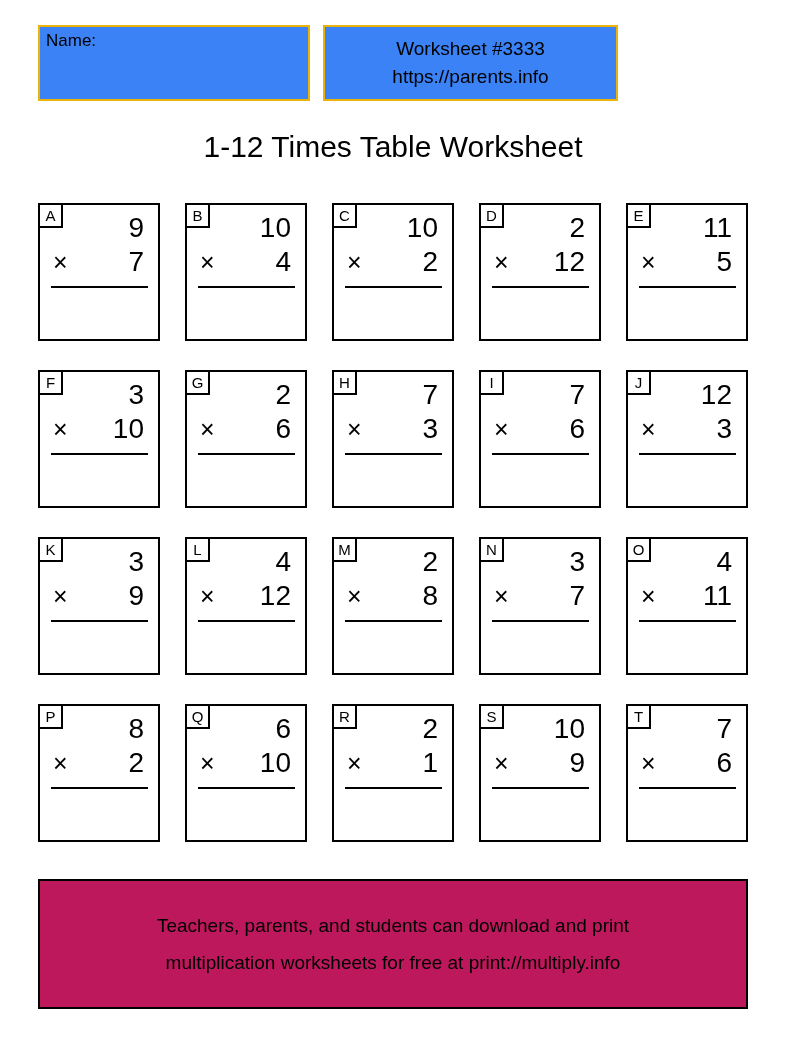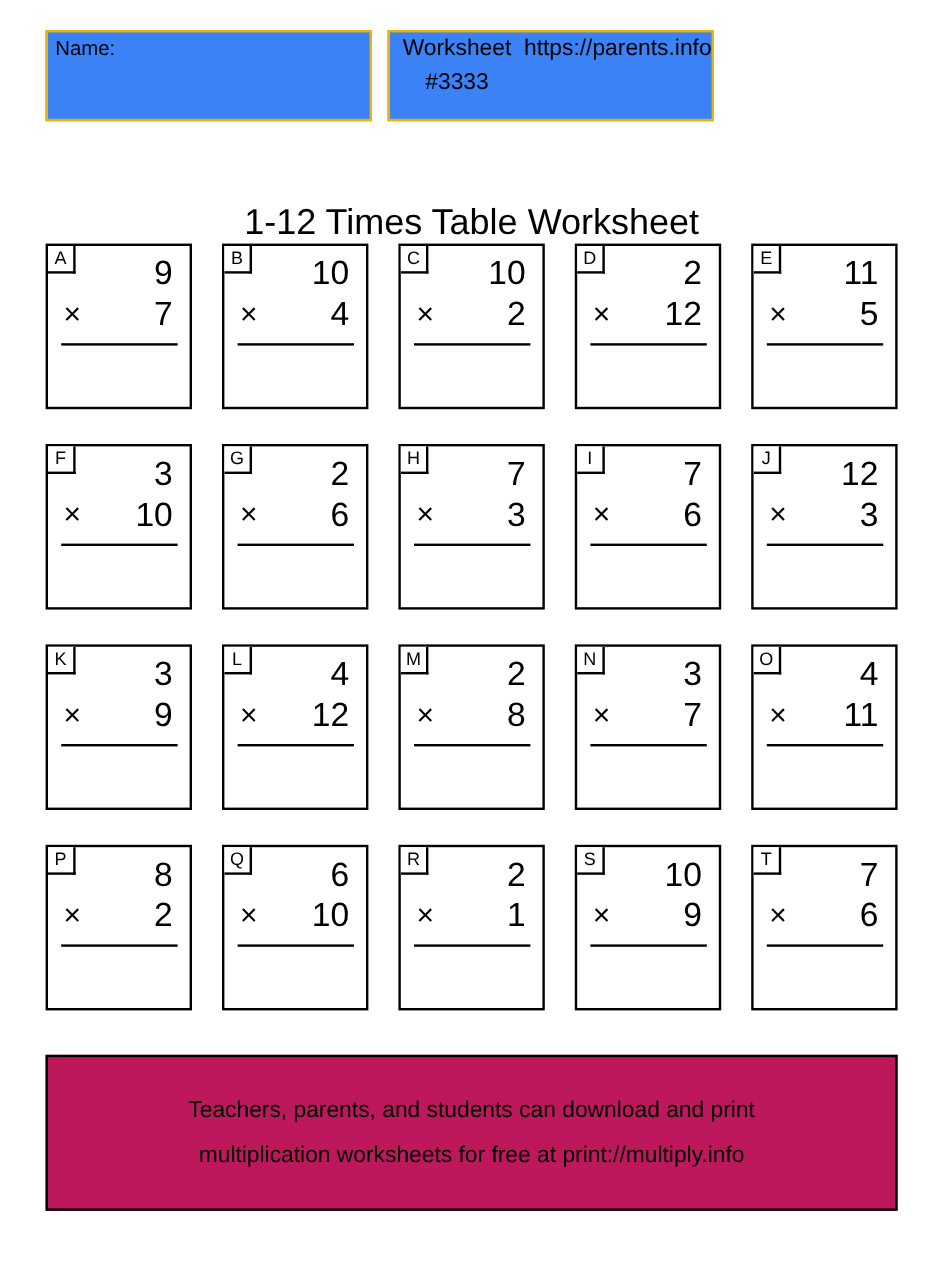--- a/index.html
+++ b/index.html
@@ -16,8 +16,8 @@
   
   .hbox { position: absolute; border: 2px solid #eab308; background: #3b82f6; }
   .name-box  { left: 38px;  top: 25px; width: 272px; height: 76px; padding: 4px 0 0 6px; font-size: 17px; }
-  .info-box  { left: 323px; top: 25px; width: 272px; height: 76px;
-               display: flex; flex-direction: row; justify-content: center;
+  .info-box  { left: 323px; top: 25px; width: 295px; height: 76px;
+               display: flex; flex-direction: column; justify-content: center;
                text-align: center; font-size: 19px; line-height: 28px; }
   .date-box  { left: 588px; top: 25px; width: 160px; height: 75px; padding: 4px 0 0 6px; font-size: 17px; }
 

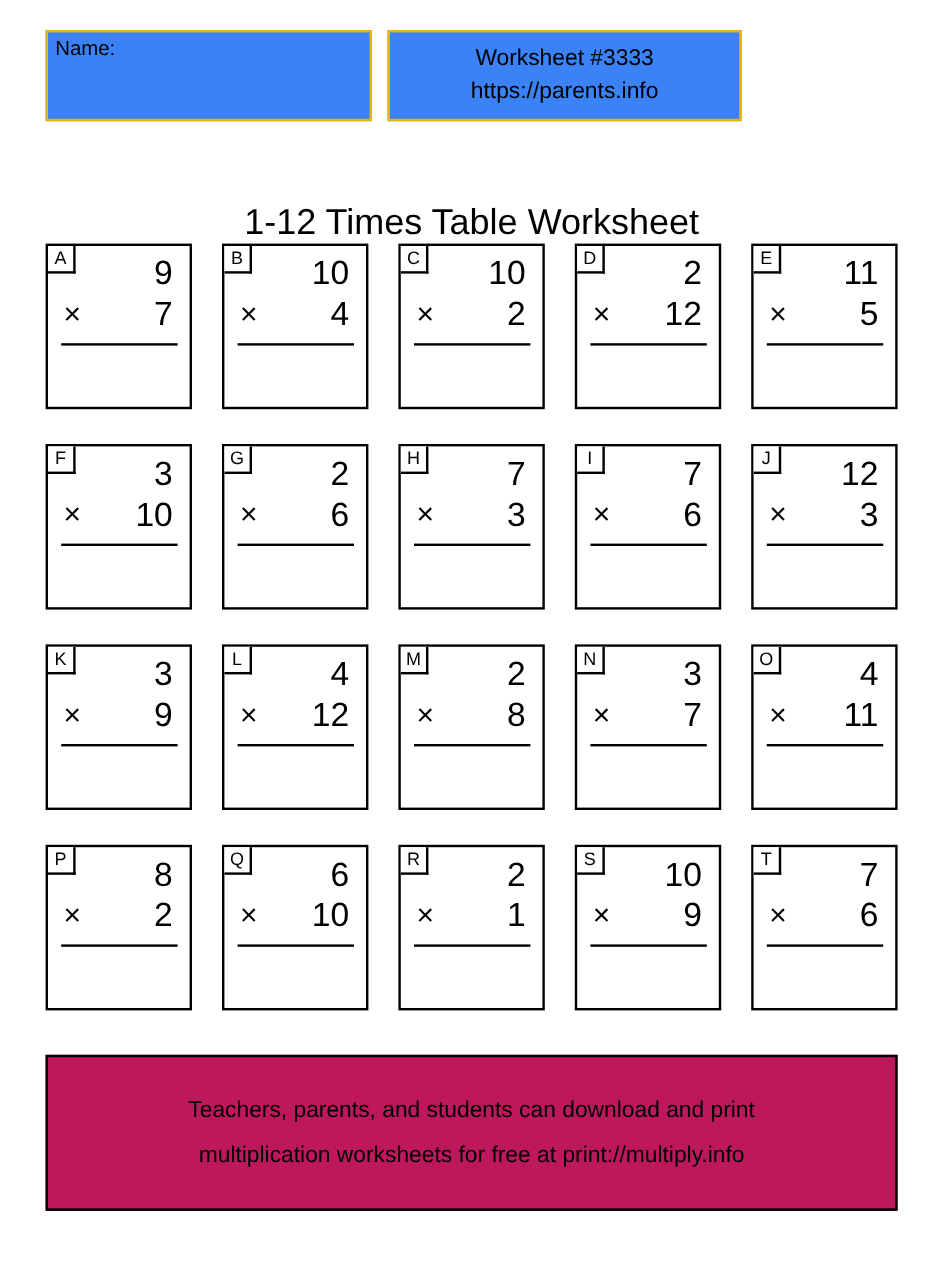--- a/index.html
+++ b/index.html
@@ -24,7 +24,7 @@
   
   .title {
     position: absolute; top: 130px; left: 0; width: 100%;
-    text-align: center; font-size: 30px; font-weight: 400; margin-top: 39px;
+    text-align: center; font-size: 30px; font-weight: 400;
   }
 
   

